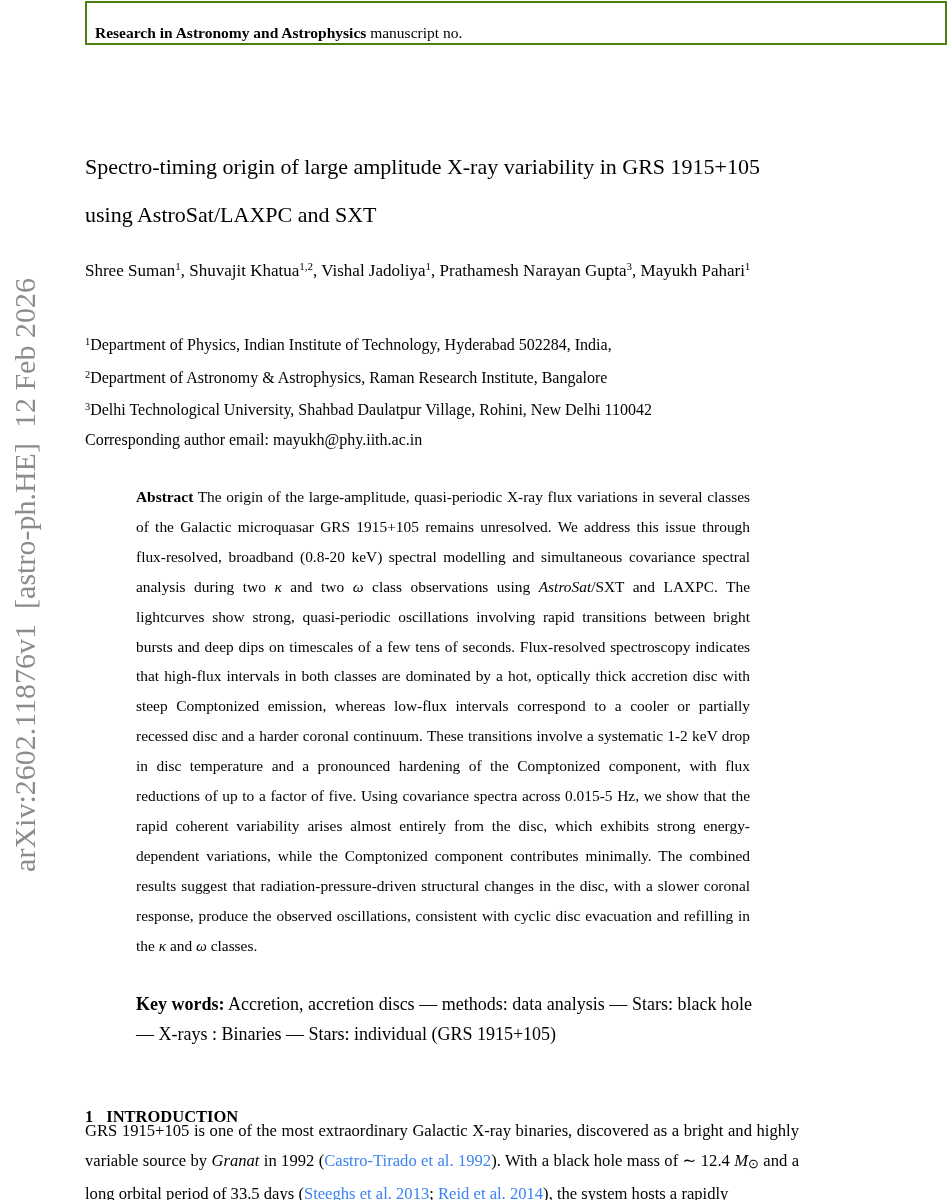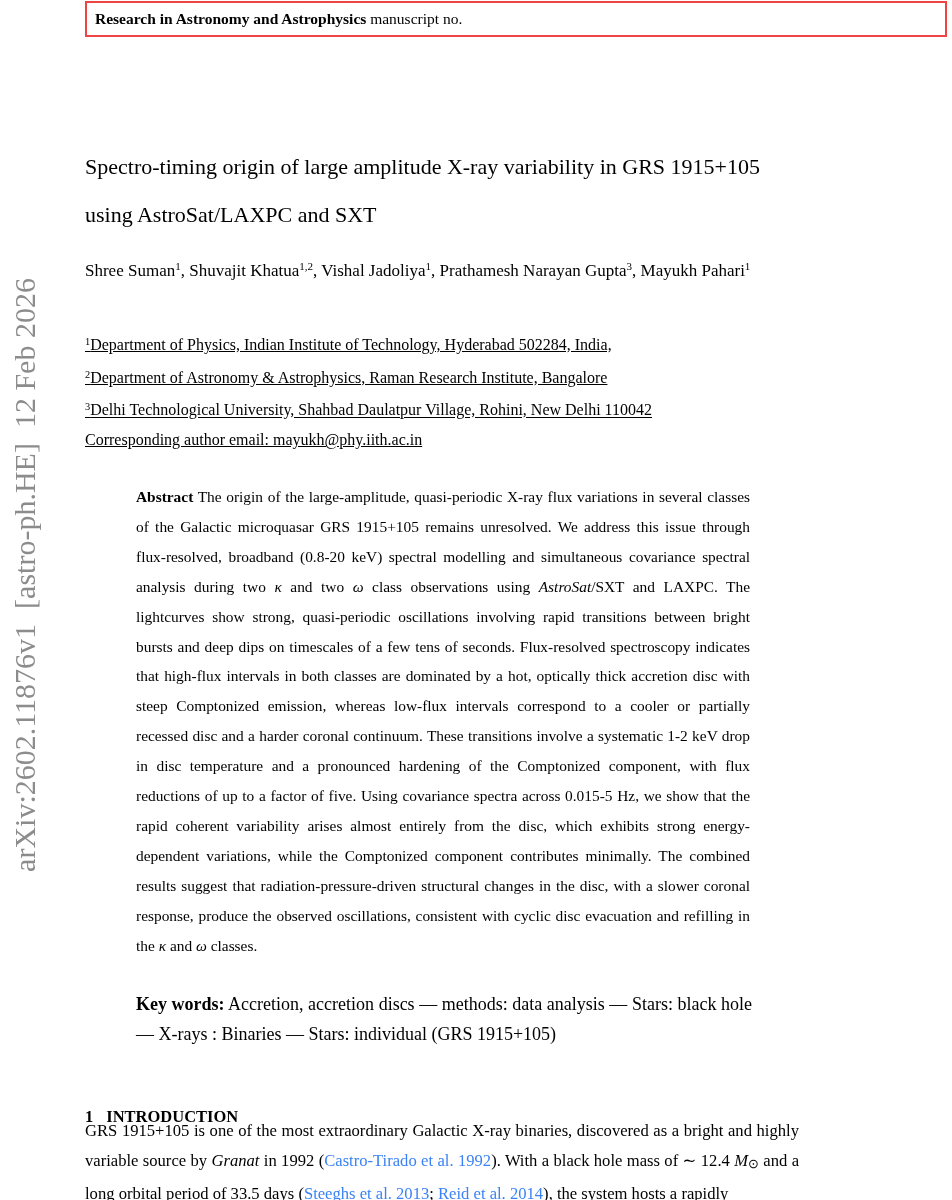--- a/index.html
+++ b/index.html
@@ -17,9 +17,9 @@
 
   
   .header-box{
-    position:absolute;left:85px;top:1px;width:862px;height:36px;
-    border:2px solid #ef4444;box-sizing:border-box;
-    padding:6px 8px;font-size:15.5px;line-height:20px;white-space:nowrap;overflow:hidden;
+    position:absolute;left:85px;top:1px;width:862px;height:42px;
+    border:2px solid #4d7c0f;box-sizing:border-box;
+    padding:20px 8px;font-size:15.5px;line-height:20px;white-space:nowrap;overflow:hidden;
   }
 
   .title{

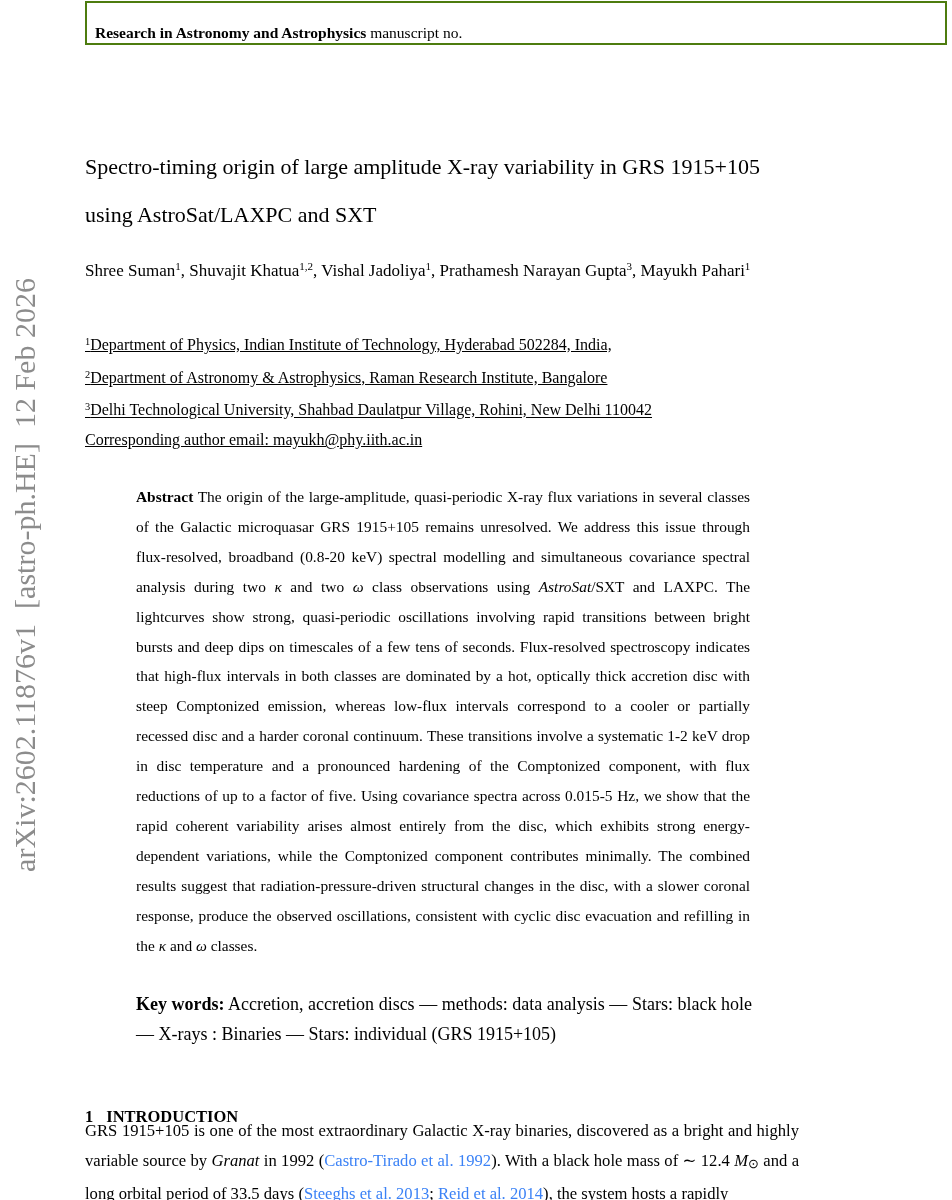--- a/index.html
+++ b/index.html
@@ -36,7 +36,7 @@
     position:absolute;left:85px;top:327px;width:760px;
     font-size:16px;line-height:29.5px;
   }
-  .affil-row{white-space:nowrap;text-decoration:underline;}
+  .affil-row{white-space:nowrap;}
 
   .abstract{
     position:absolute;left:136px;top:482px;width:614px;

